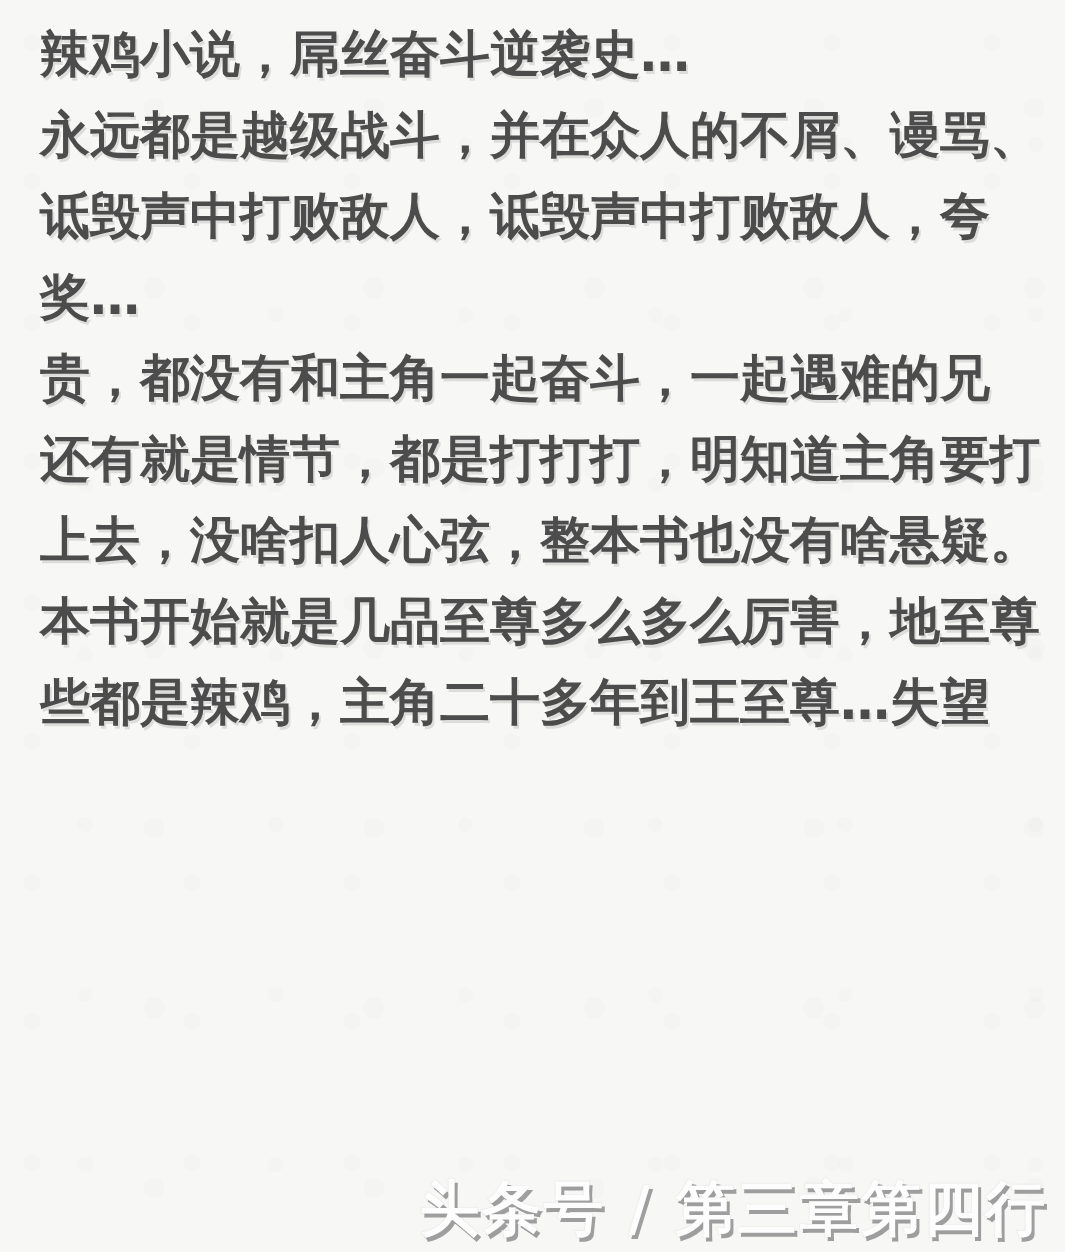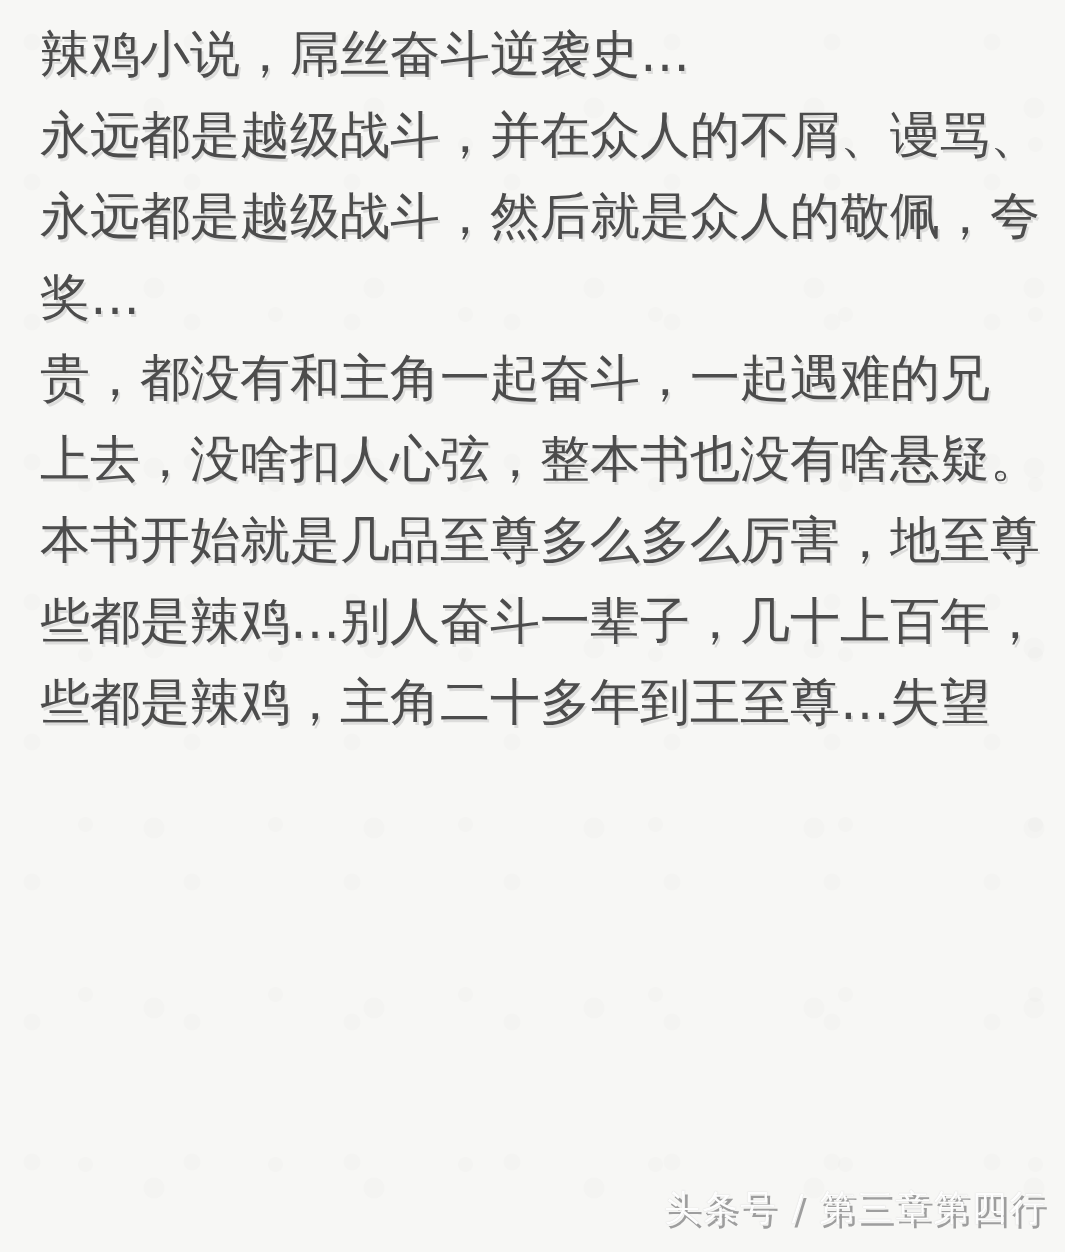--- a/index.html
+++ b/index.html
@@ -32,6 +32,7 @@
   .page {
     position: absolute;
     inset: 0;
+    font-weight: bold;
   }
 
   .review-text {

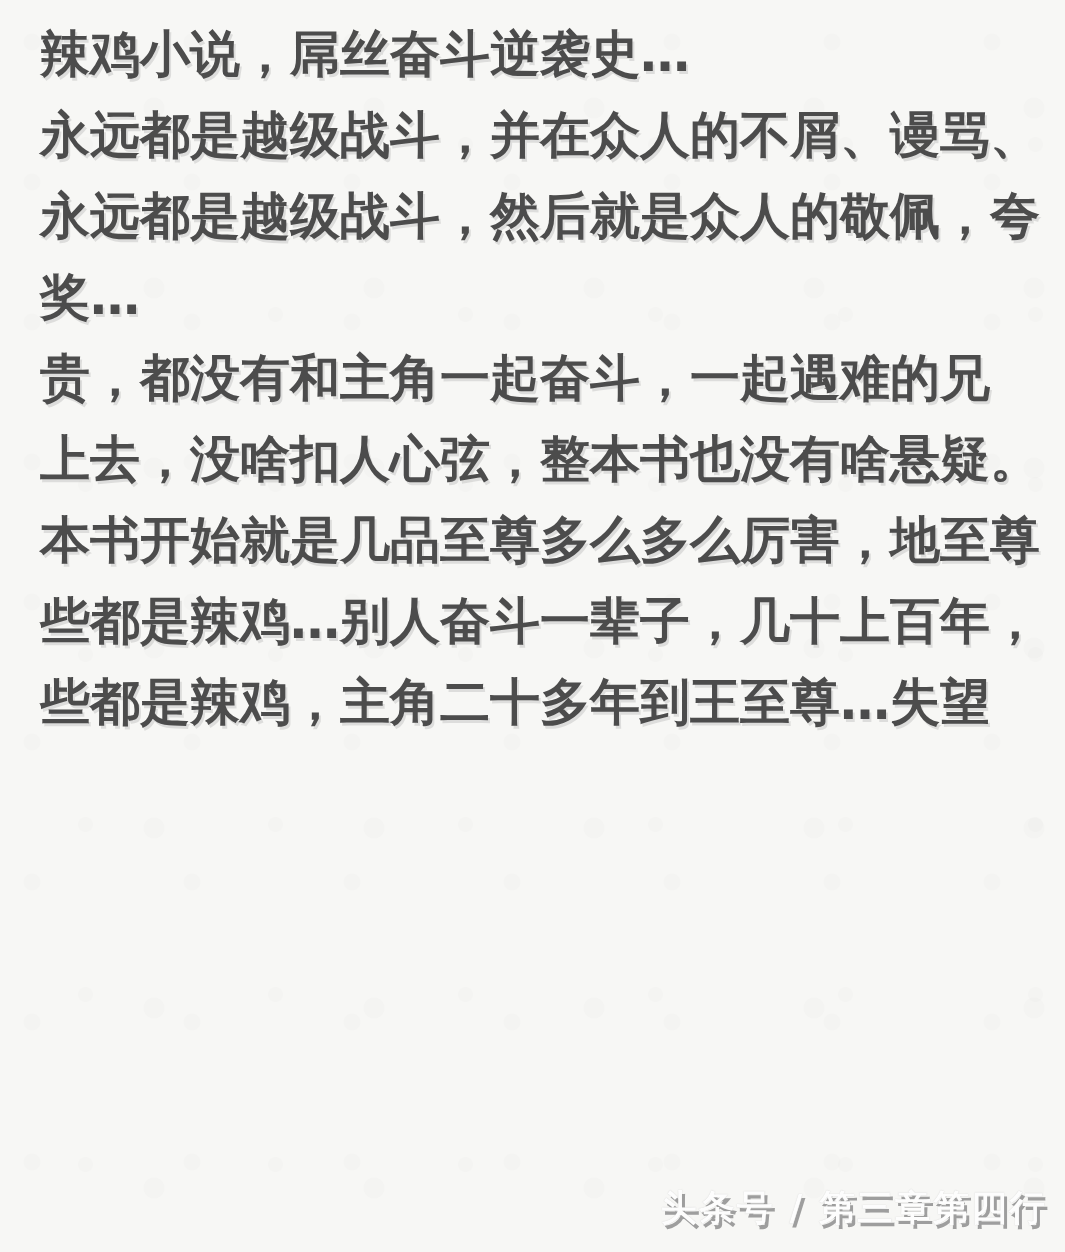--- a/index.html
+++ b/index.html
@@ -73,7 +73,7 @@
   <div class="review-text">
     <div class="text-line">辣鸡小说，屌丝奋斗逆袭史…</div>
     <div class="text-line">永远都是越级战斗，并在众人的不屑、谩骂、</div>
-    <div class="text-line">永远都是越级战斗，然后就是众人的敬佩，夸</div>
+    <div class="text-line">诋毁声中打败敌人，诋毁声中打败敌人，夸</div>
     <div class="text-line">奖…</div>
     <div class="text-line">贵，都没有和主角一起奋斗，一起遇难的兄</div>
     <div class="text-line">上去，没啥扣人心弦，整本书也没有啥悬疑。</div>

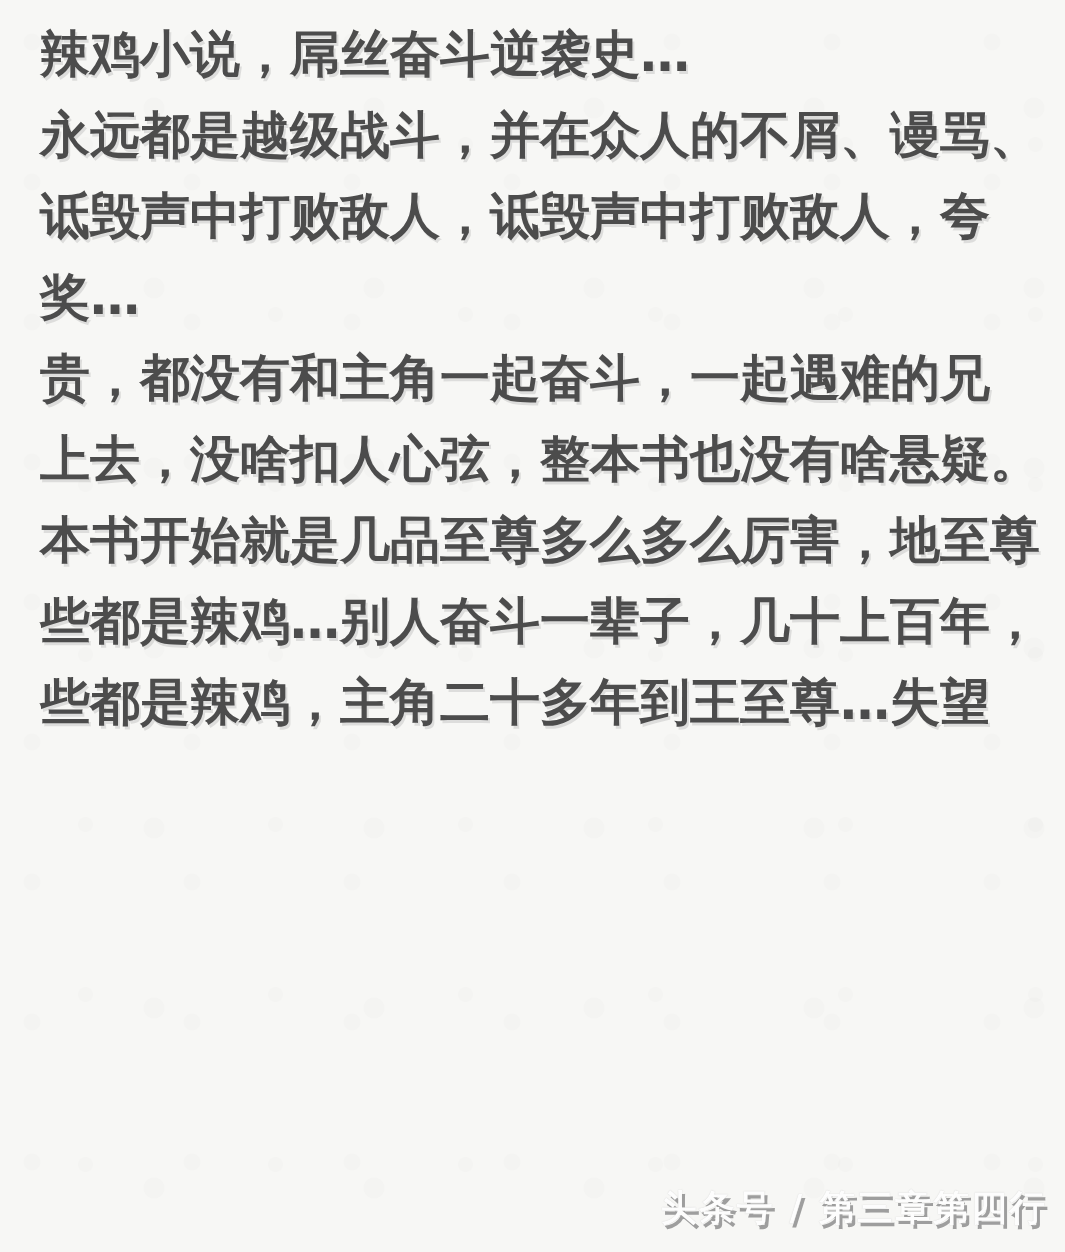--- a/index.html
+++ b/index.html
@@ -76,6 +76,7 @@
     <div class="text-line">诋毁声中打败敌人，诋毁声中打败敌人，夸</div>
     <div class="text-line">奖…</div>
     <div class="text-line">贵，都没有和主角一起奋斗，一起遇难的兄</div>
+    <div class="text-line">还有就是情节，都是打打打，明知道主角要打</div>
     <div class="text-line">上去，没啥扣人心弦，整本书也没有啥悬疑。</div>
     <div class="text-line">本书开始就是几品至尊多么多么厉害，地至尊</div>
     <div class="text-line">些都是辣鸡…别人奋斗一辈子，几十上百年，</div>

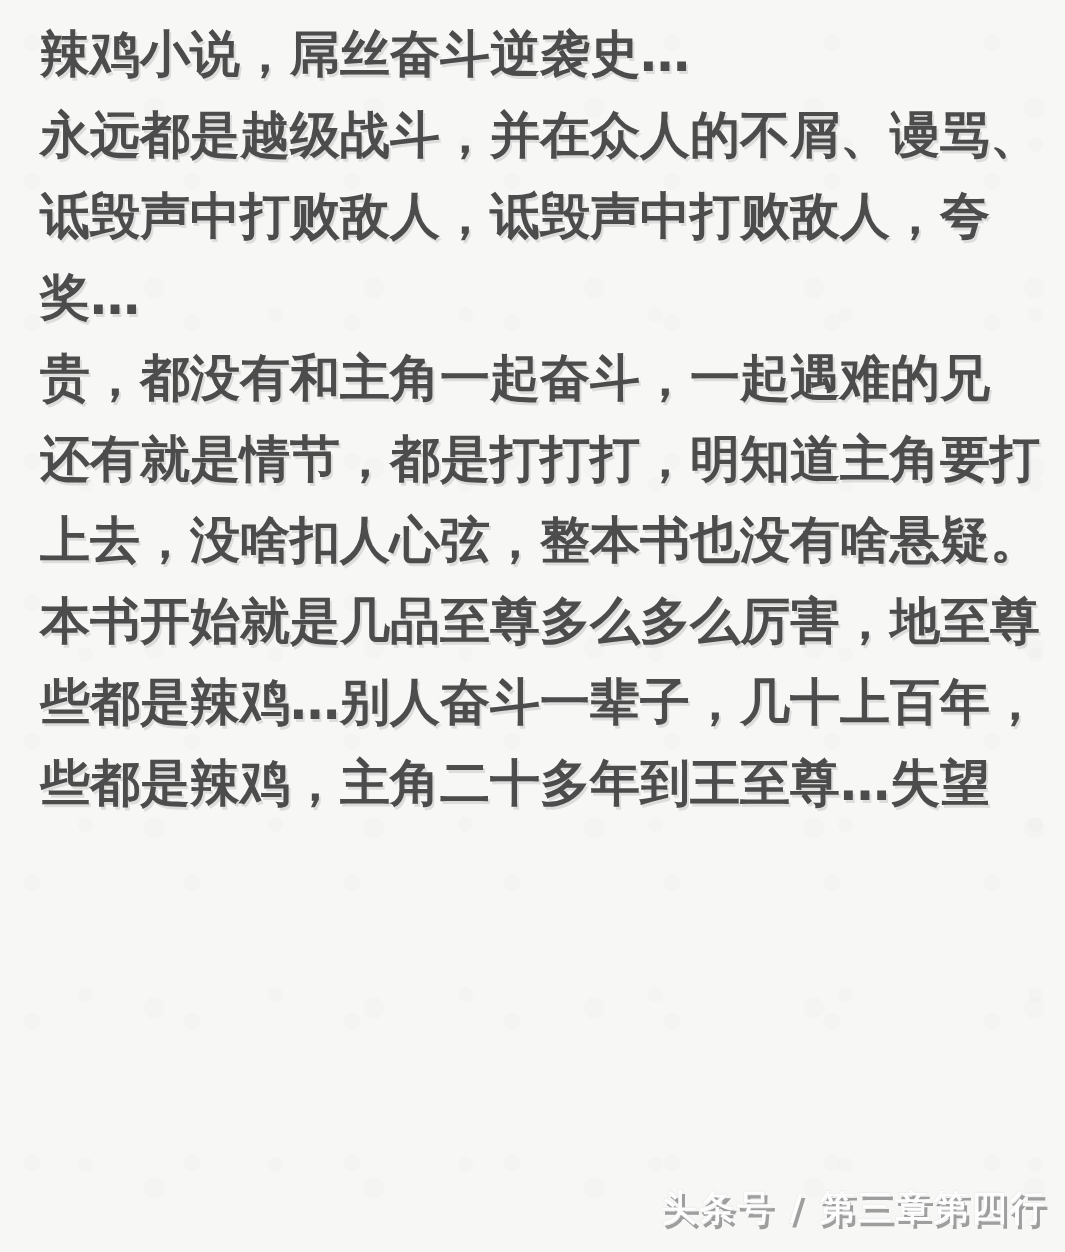--- a/index.html
+++ b/index.html
@@ -79,7 +79,6 @@
     <div class="text-line">还有就是情节，都是打打打，明知道主角要打</div>
     <div class="text-line">上去，没啥扣人心弦，整本书也没有啥悬疑。</div>
     <div class="text-line">本书开始就是几品至尊多么多么厉害，地至尊</div>
-    <div class="text-line">些都是辣鸡…别人奋斗一辈子，几十上百年，</div>
     <div class="text-line">些都是辣鸡，主角二十多年到王至尊…失望</div>
   </div>
 

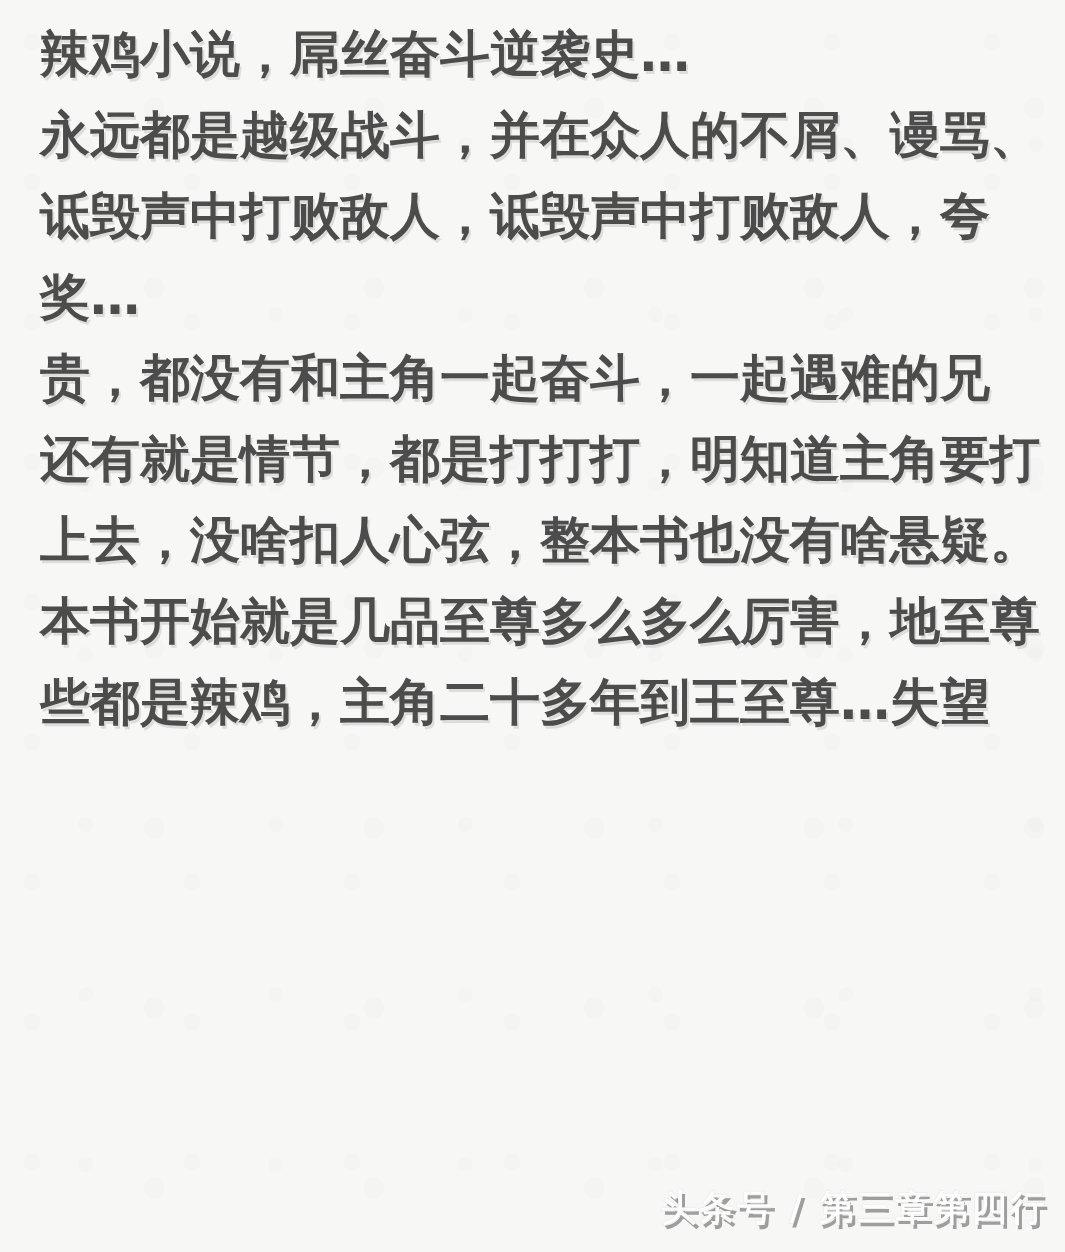--- a/index.html
+++ b/index.html
@@ -55,7 +55,7 @@
     position: absolute;
     top: 1176px;
     right: 18px;
-    font-size: 36px;
+    font-size: 60px;
     line-height: 64px;
     white-space: nowrap;
     color: var(--wm-fill, #fdfdfd);

